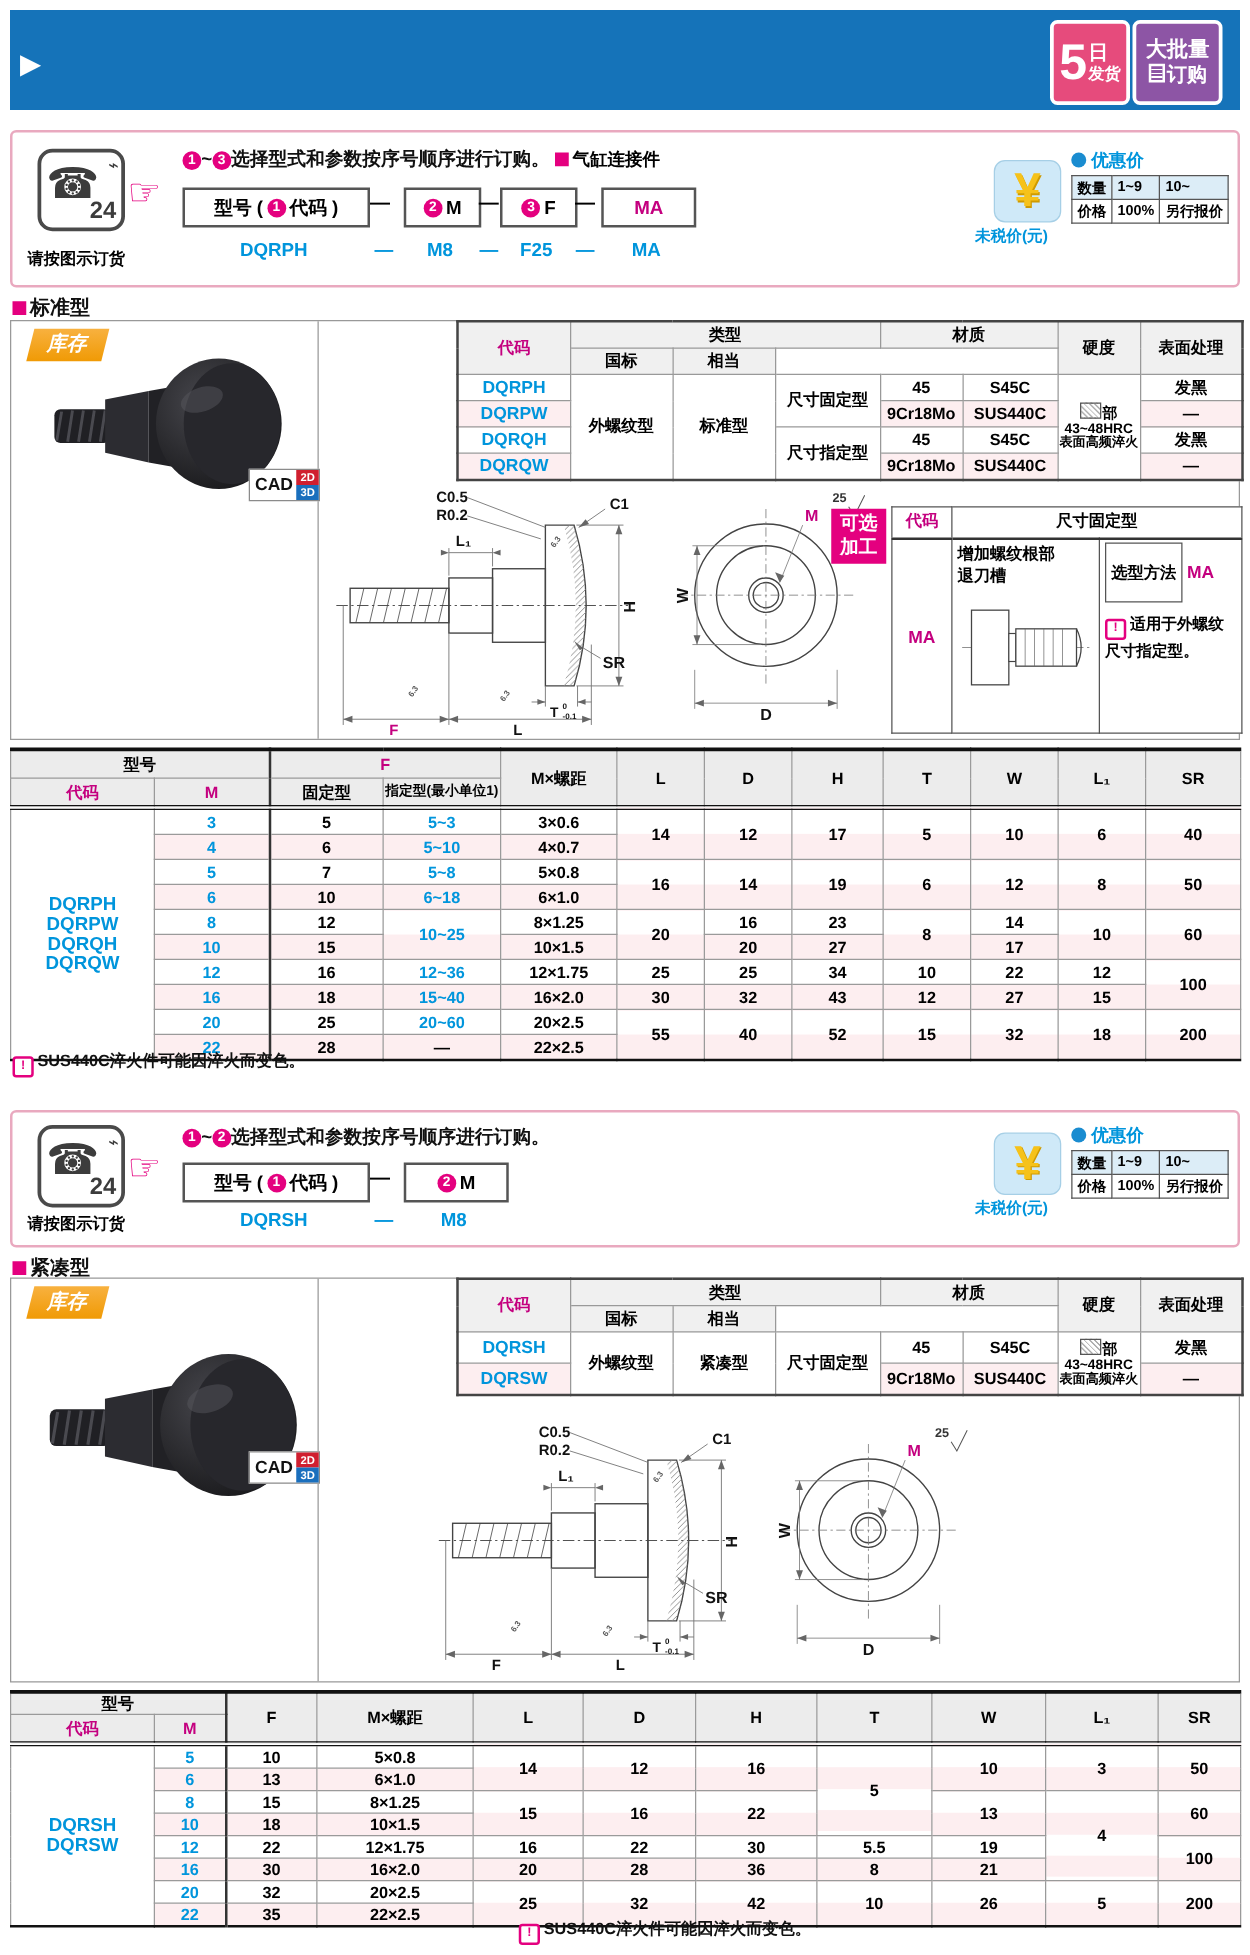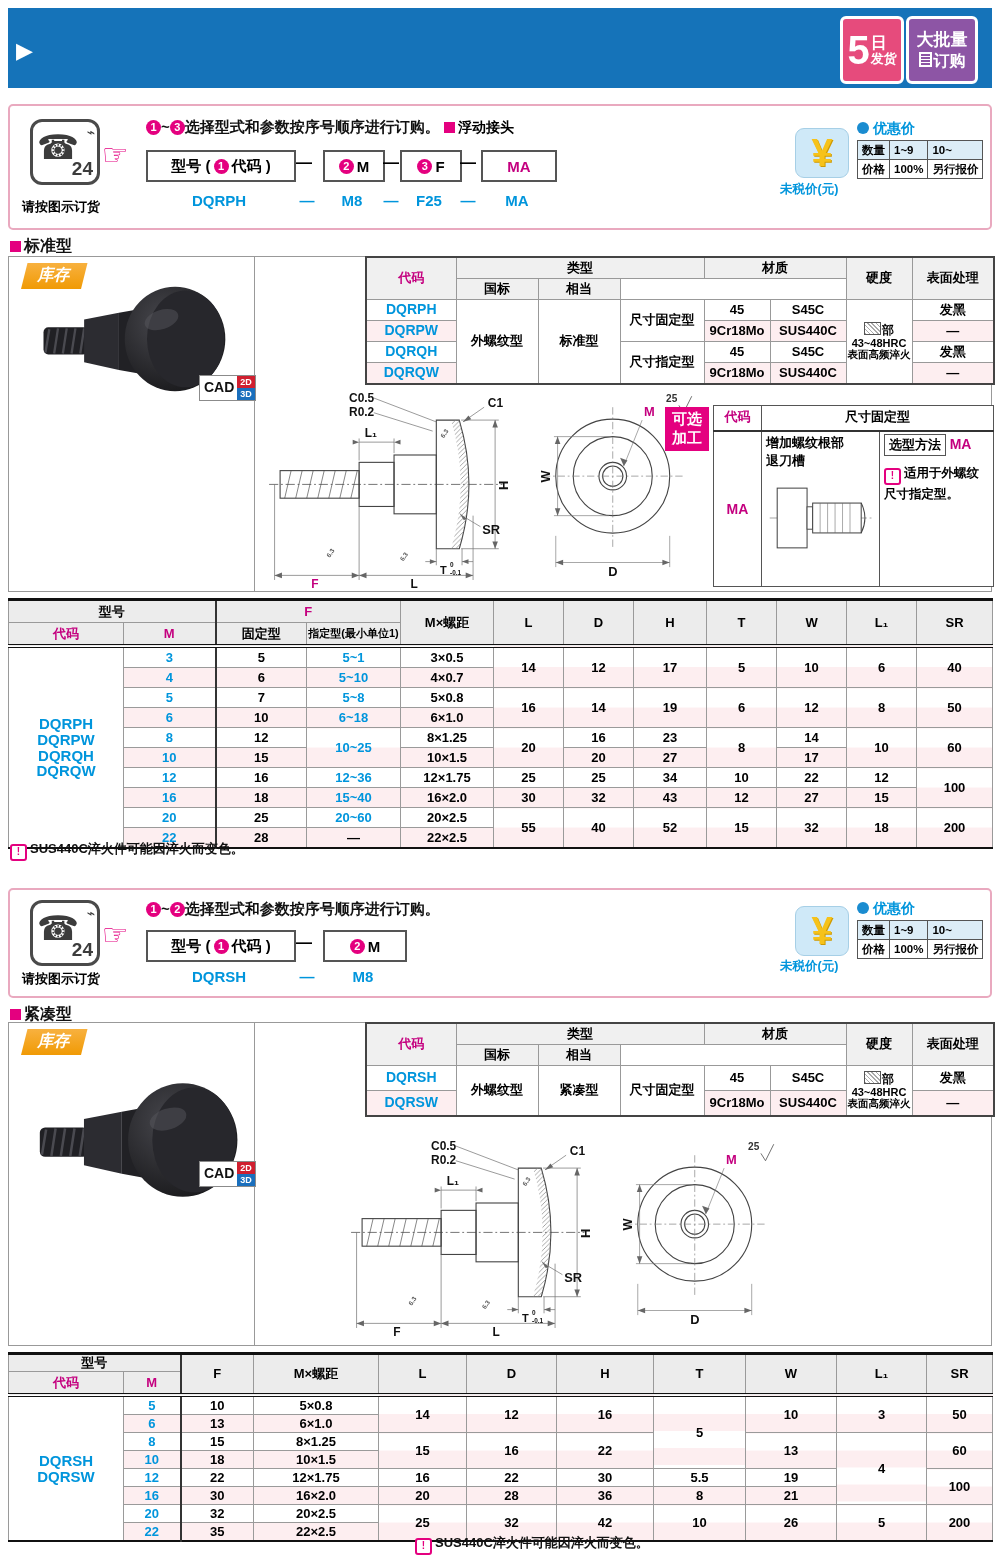--- a/index.html
+++ b/index.html
@@ -118,7 +118,7 @@
       <span class="cnum">1</span><span>~</span><span class="cnum">3</span><span>选择型式和参数按序号顺序进行订购。</span>
     </div>
     <div class="abs b" style="left:434px;top:13px;font-size:14px;">
-      <span class="sq"></span><span>浮动接头</span>
+      <span class="sq"></span><span>气缸连接件</span>
     </div>
     <div class="abs codebox" style="left:136px;top:44px;width:146px;">
       <span>型号 (</span>

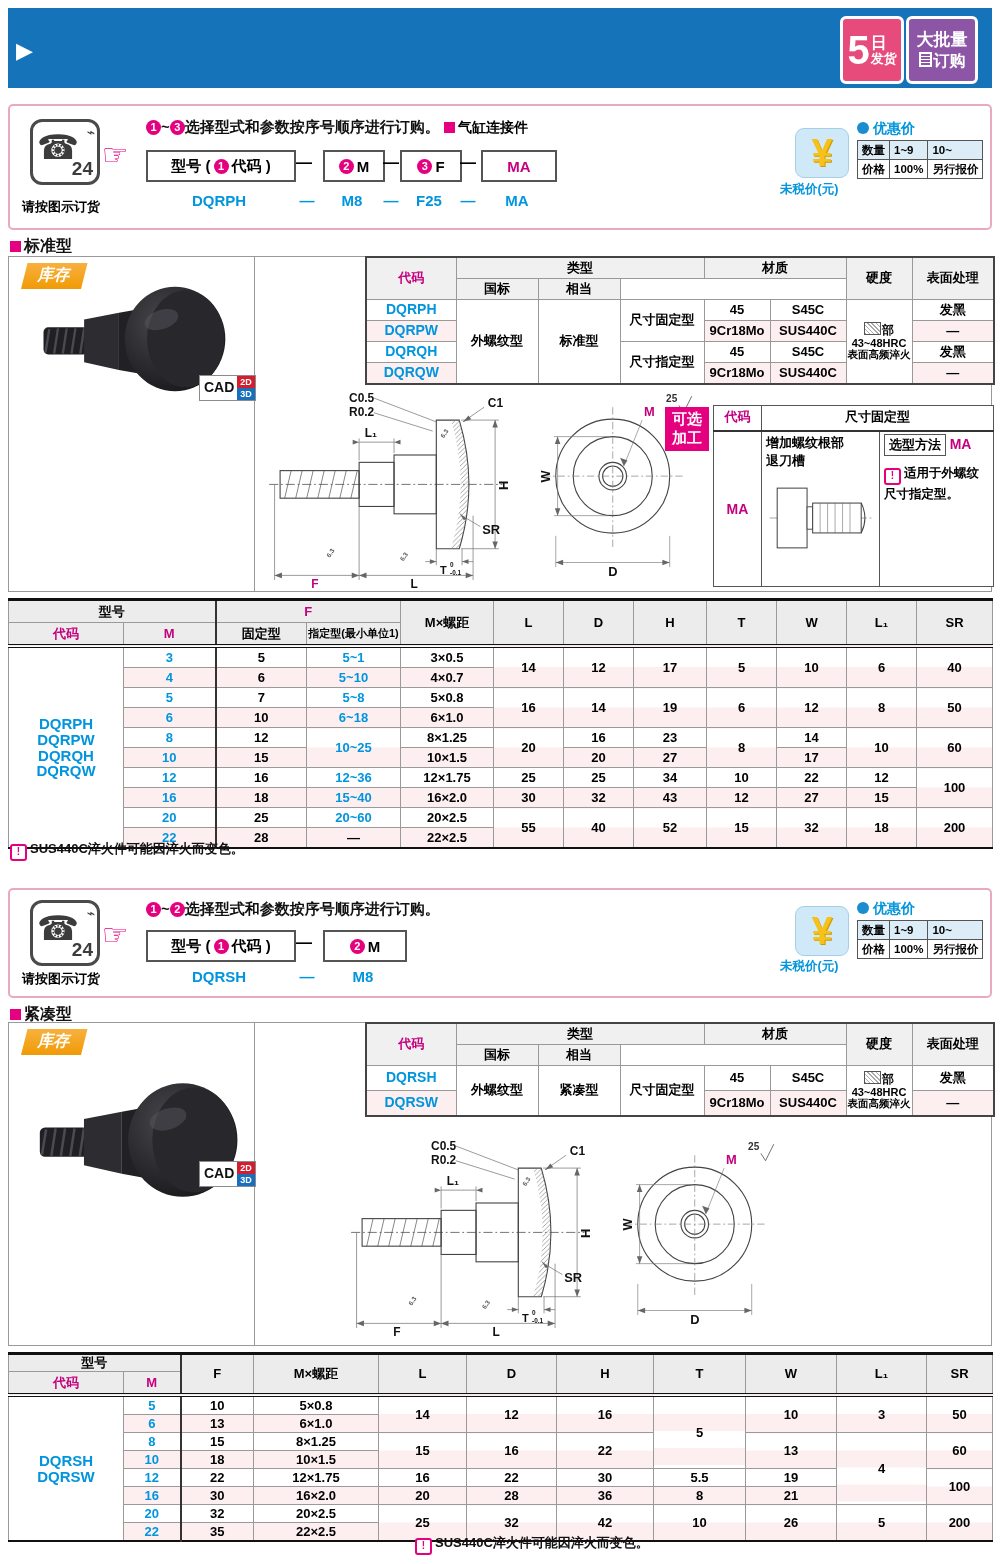--- a/index.html
+++ b/index.html
@@ -69,7 +69,7 @@
   .opttab{border-collapse:collapse;table-layout:fixed;font-size:13px;background:#fff;}
   .opttab th,.opttab td{border:1px solid #555;padding:2px 4px;vertical-align:top;}
   .opttab th{background:#fff;font-weight:bold;height:20px;border-bottom:2px solid #333;}
-  .methodbox{display:inline-block;border:1px solid #555;padding:1px 4px;font-weight:bold;font-size:13px;}
+  .methodbox{display:inline-block;border:1px solid #555;padding:14px 4px;font-weight:bold;font-size:13px;}
   .nico{display:inline-block;width:13px;height:13px;border:2px solid #e4007f;border-radius:3px;color:#e4007f;font-size:10px;line-height:12px;text-align:center;font-weight:bold;vertical-align:-2px;margin-right:3px;background:#fff;}
   
   .dim{table-layout:fixed;border-collapse:collapse;width:984px;font-size:13px;text-align:center;border-top:3px solid #111;border-bottom:2px solid #111;}

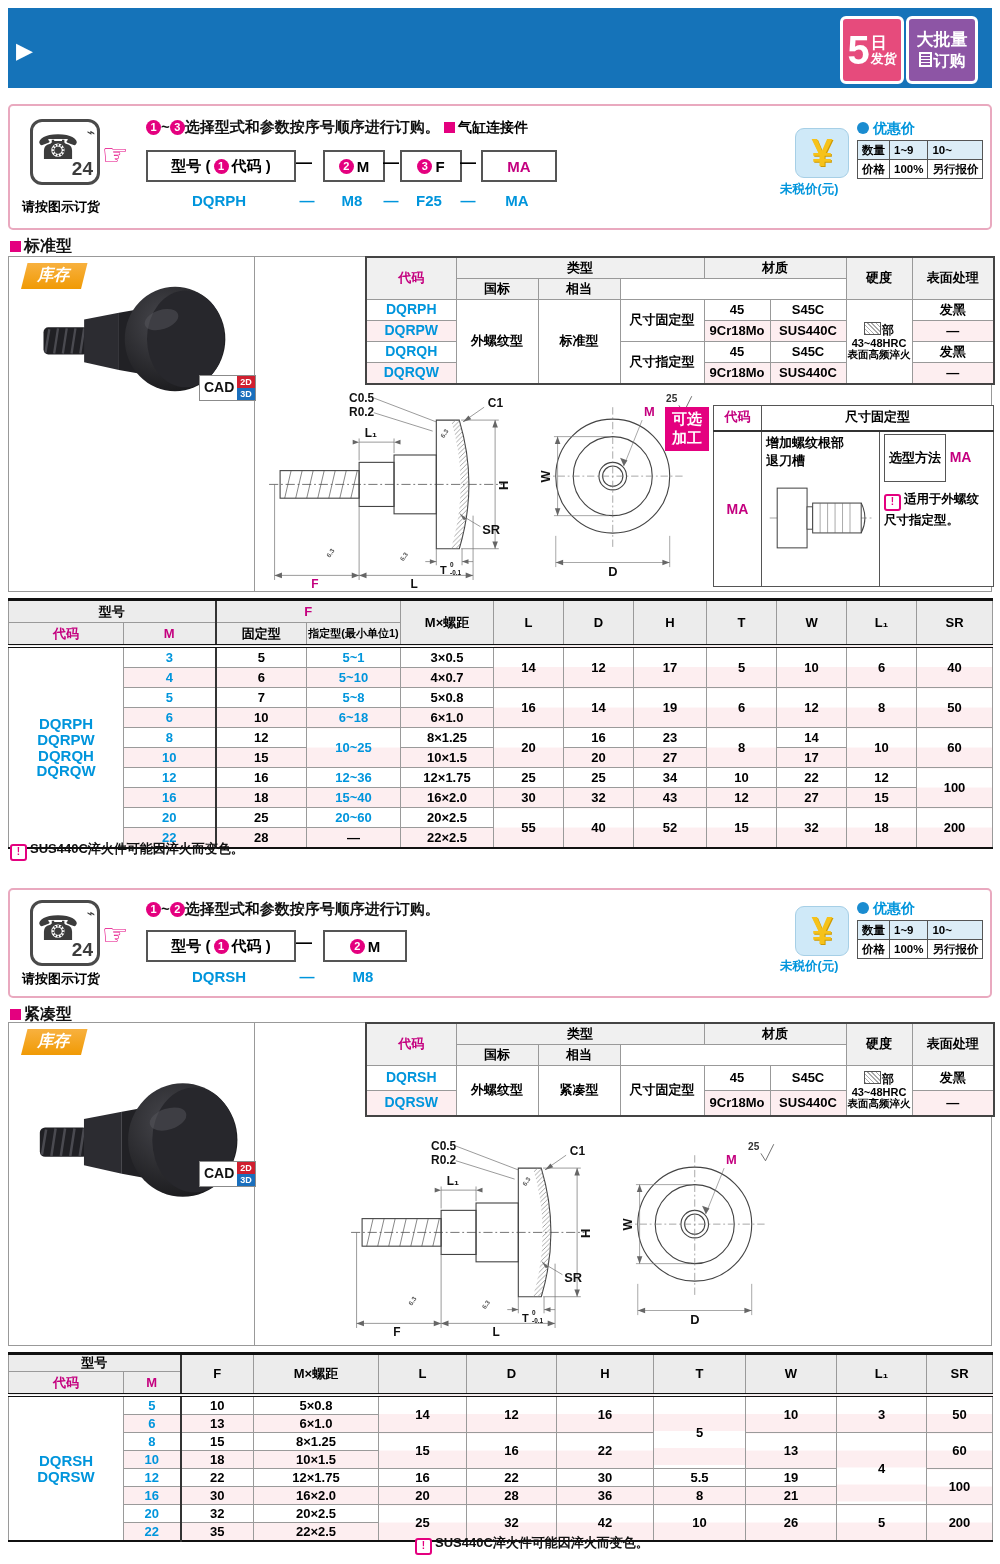--- a/index.html
+++ b/index.html
@@ -443,7 +443,7 @@
         </td>
         <td class="blue">3</td>
         <td class="thickL">5</td>
-        <td class="blue">5~1</td>
+        <td class="blue">5~3</td>
         <td>3×0.5</td>
         <td rowspan="2" class="sp2">14</td>
         <td rowspan="2" class="sp2">12</td>

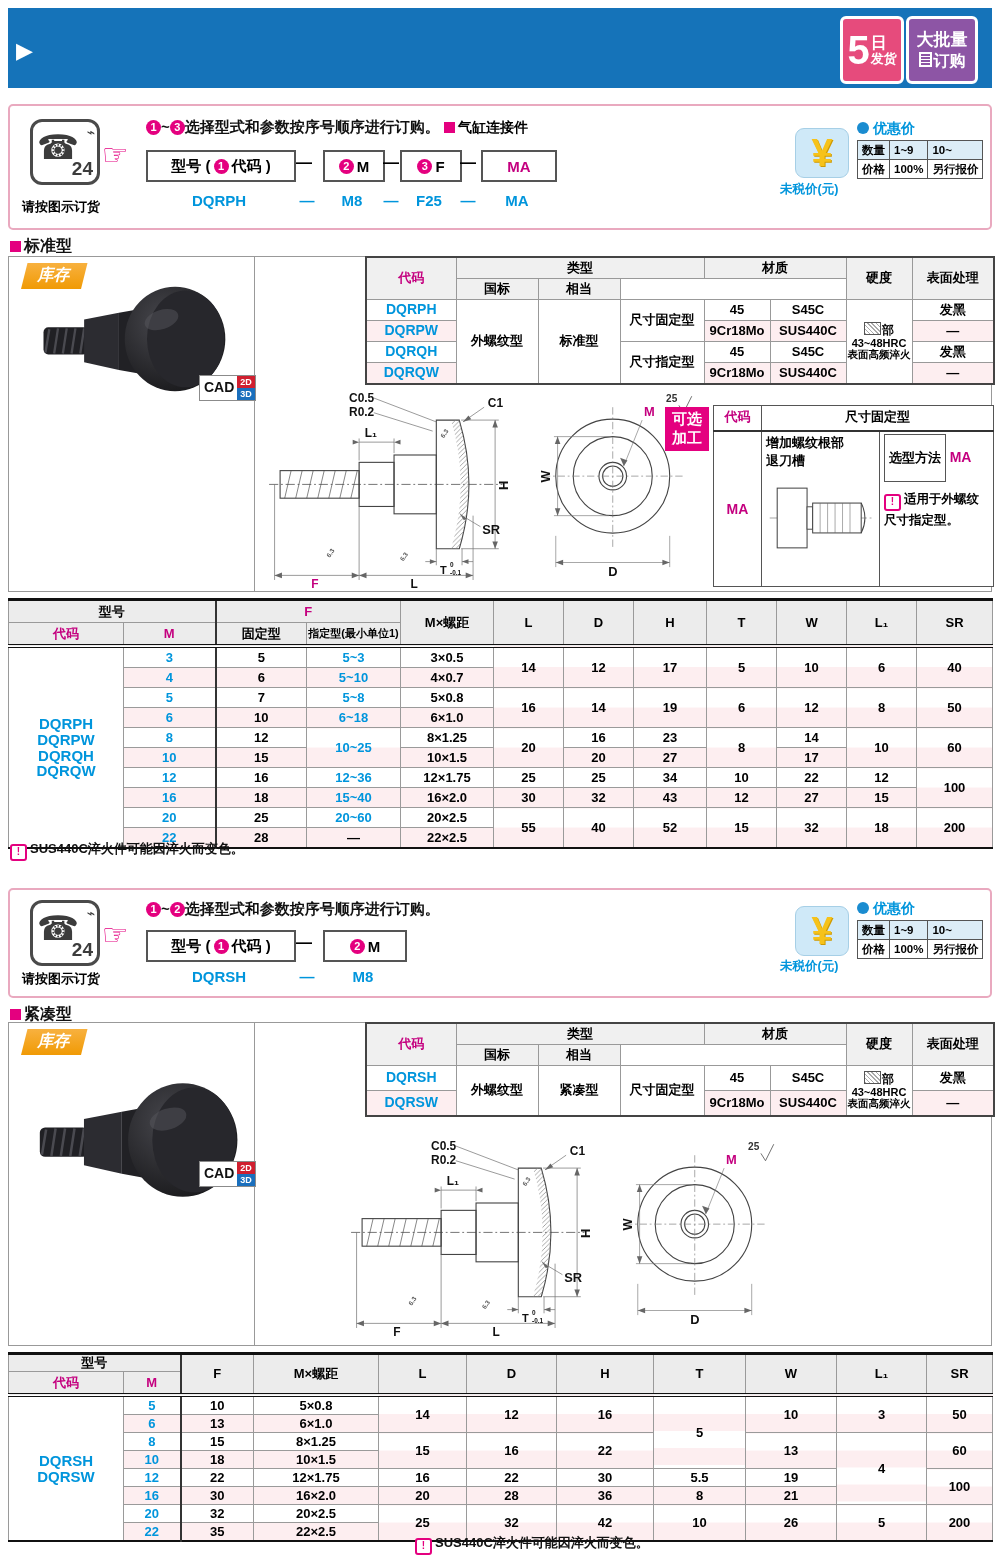--- a/index.html
+++ b/index.html
@@ -444,7 +444,7 @@
         <td class="blue">3</td>
         <td class="thickL">5</td>
         <td class="blue">5~3</td>
-        <td>3×0.5</td>
+        <td>3×0.6</td>
         <td rowspan="2" class="sp2">14</td>
         <td rowspan="2" class="sp2">12</td>
         <td rowspan="2" class="sp2">17</td>

